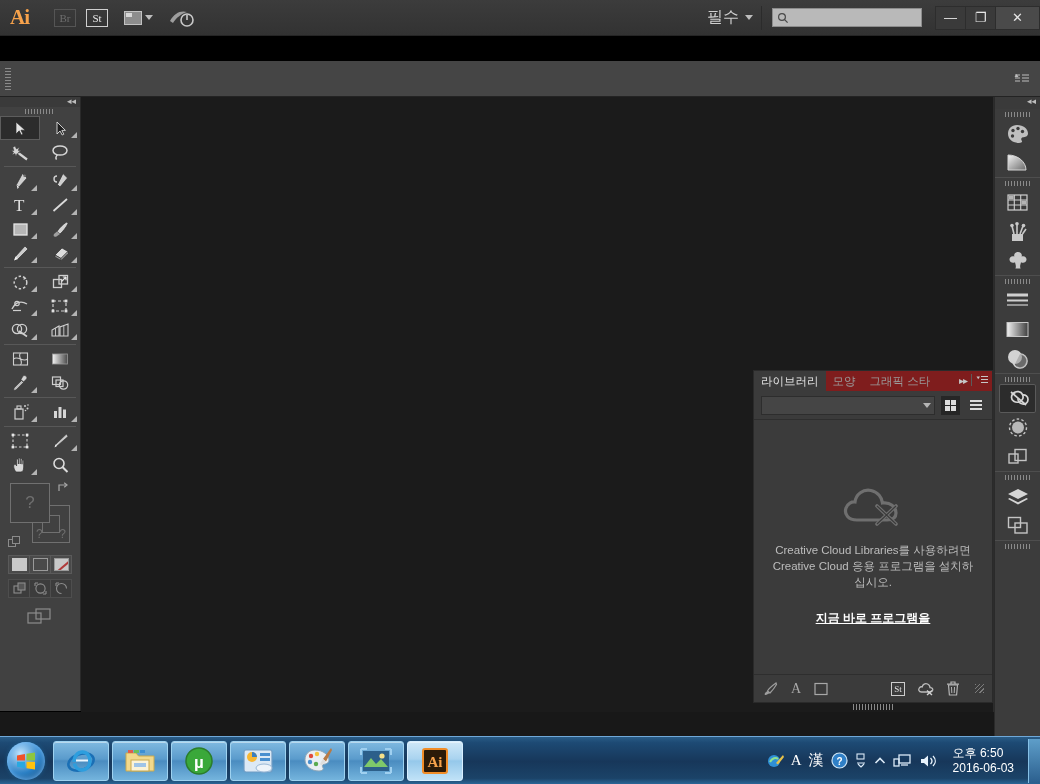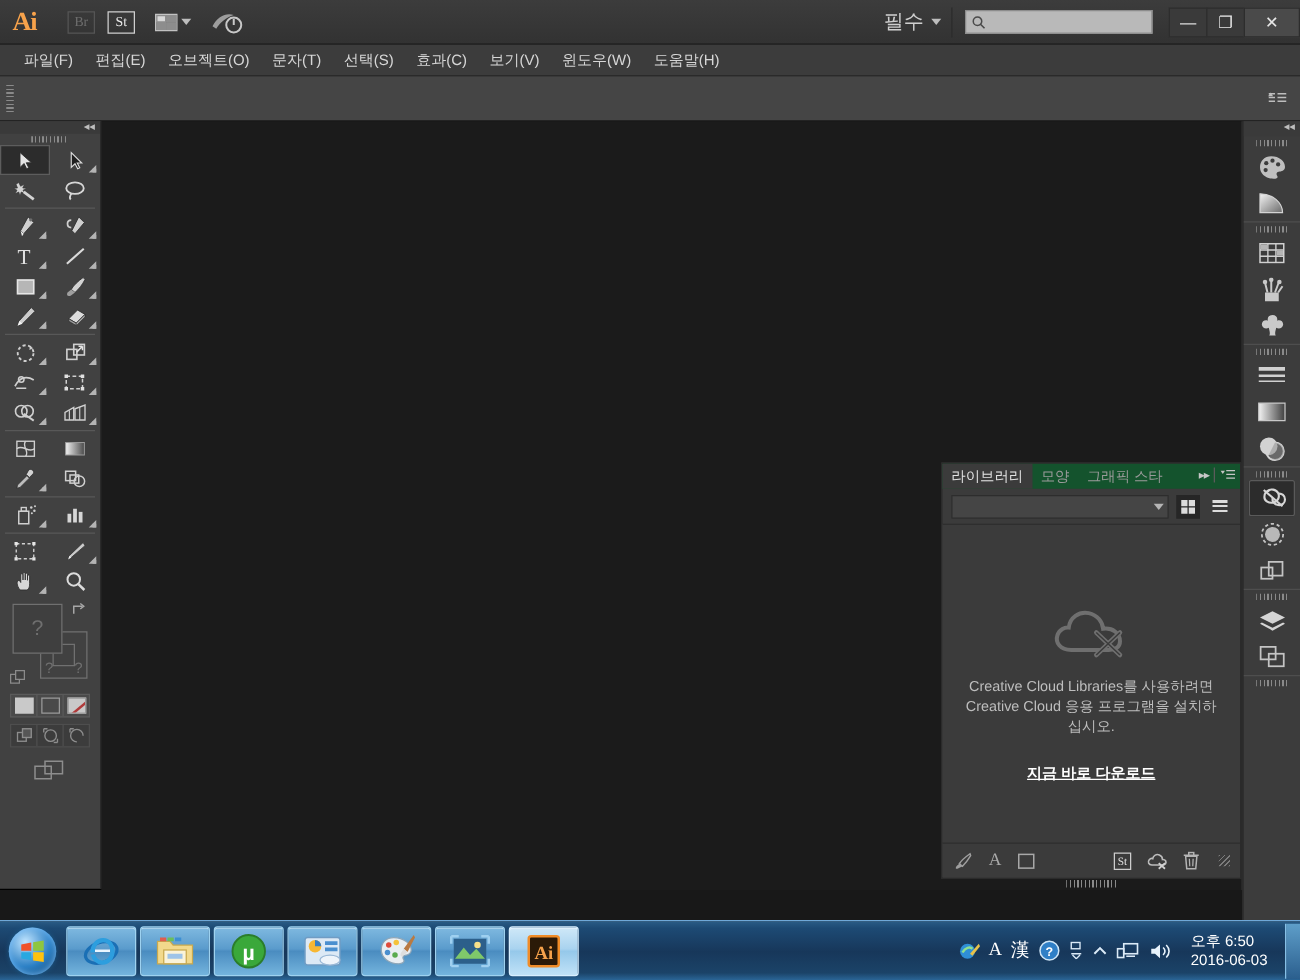--- a/index.html
+++ b/index.html
@@ -290,17 +290,6 @@
     </div>
   </div>
 
-  <div class="menubar">
-    <div class="menuitem">파일(F)</div>
-    <div class="menuitem">편집(E)</div>
-    <div class="menuitem">오브젝트(O)</div>
-    <div class="menuitem">문자(T)</div>
-    <div class="menuitem">선택(S)</div>
-    <div class="menuitem">효과(C)</div>
-    <div class="menuitem">보기(V)</div>
-    <div class="menuitem">윈도우(W)</div>
-    <div class="menuitem">도움말(H)</div>
-  </div>
 
   <div class="controlbar">
     <div class="gripdots"></div>

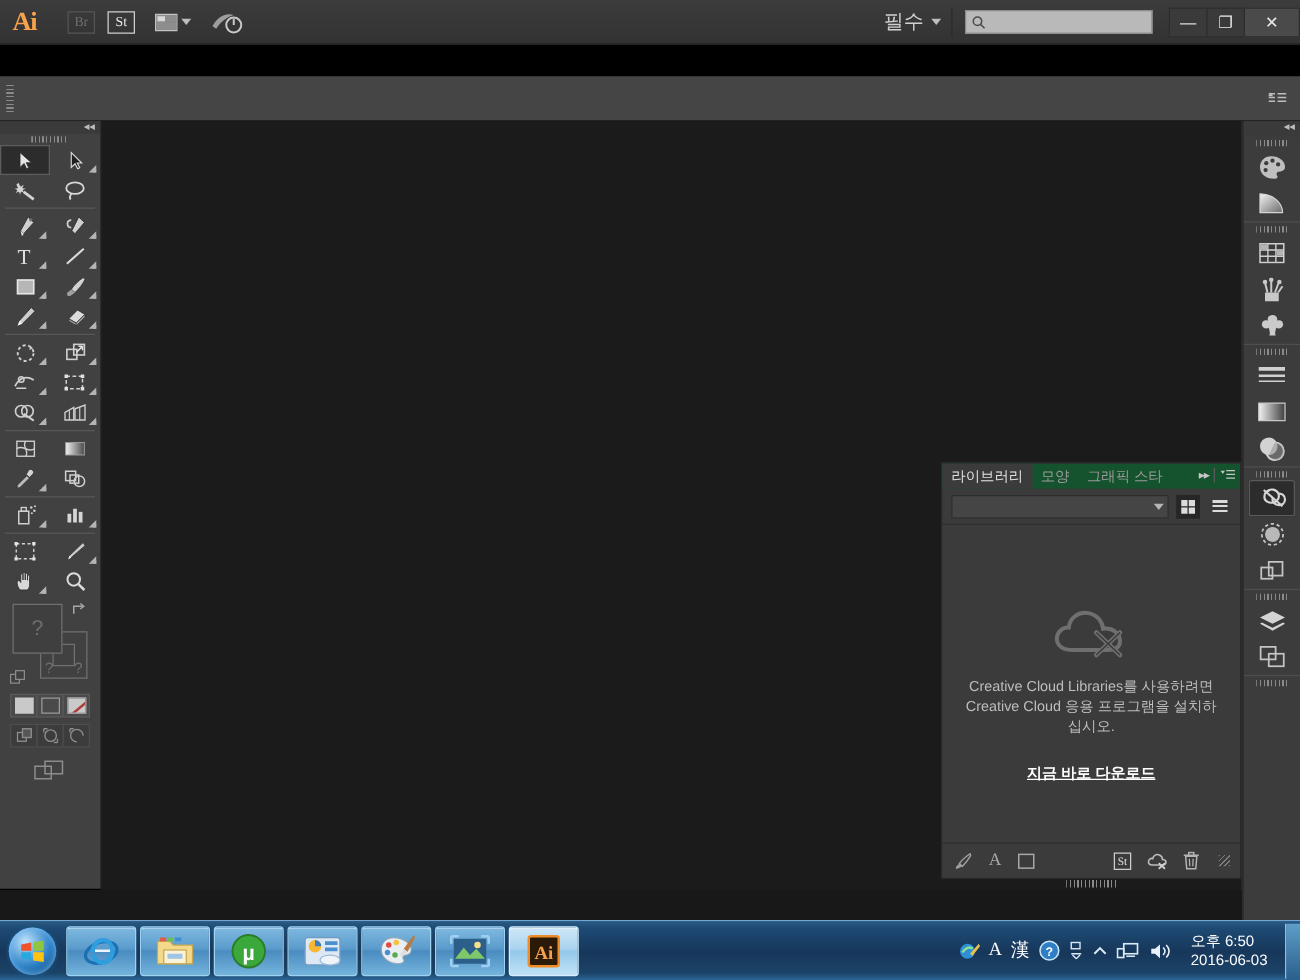--- a/index.html
+++ b/index.html
@@ -147,7 +147,7 @@
     position: absolute; left: 753px; top: 370px; width: 240px; height: 333px;
     background: #3b3b3b; border: 1px solid #2a2a2a;
   }
-  .lib-tabs { height: 20px; background: #14532d; display: flex; align-items: flex-end;
+  .lib-tabs { height: 20px; background: #7f1d1d; display: flex; align-items: flex-end;
     position: relative; }
   .lib-tab { height: 20px; padding: 0 7px; display: flex; align-items: center;
     font-size: 11.5px; color: #9a9a9a; }

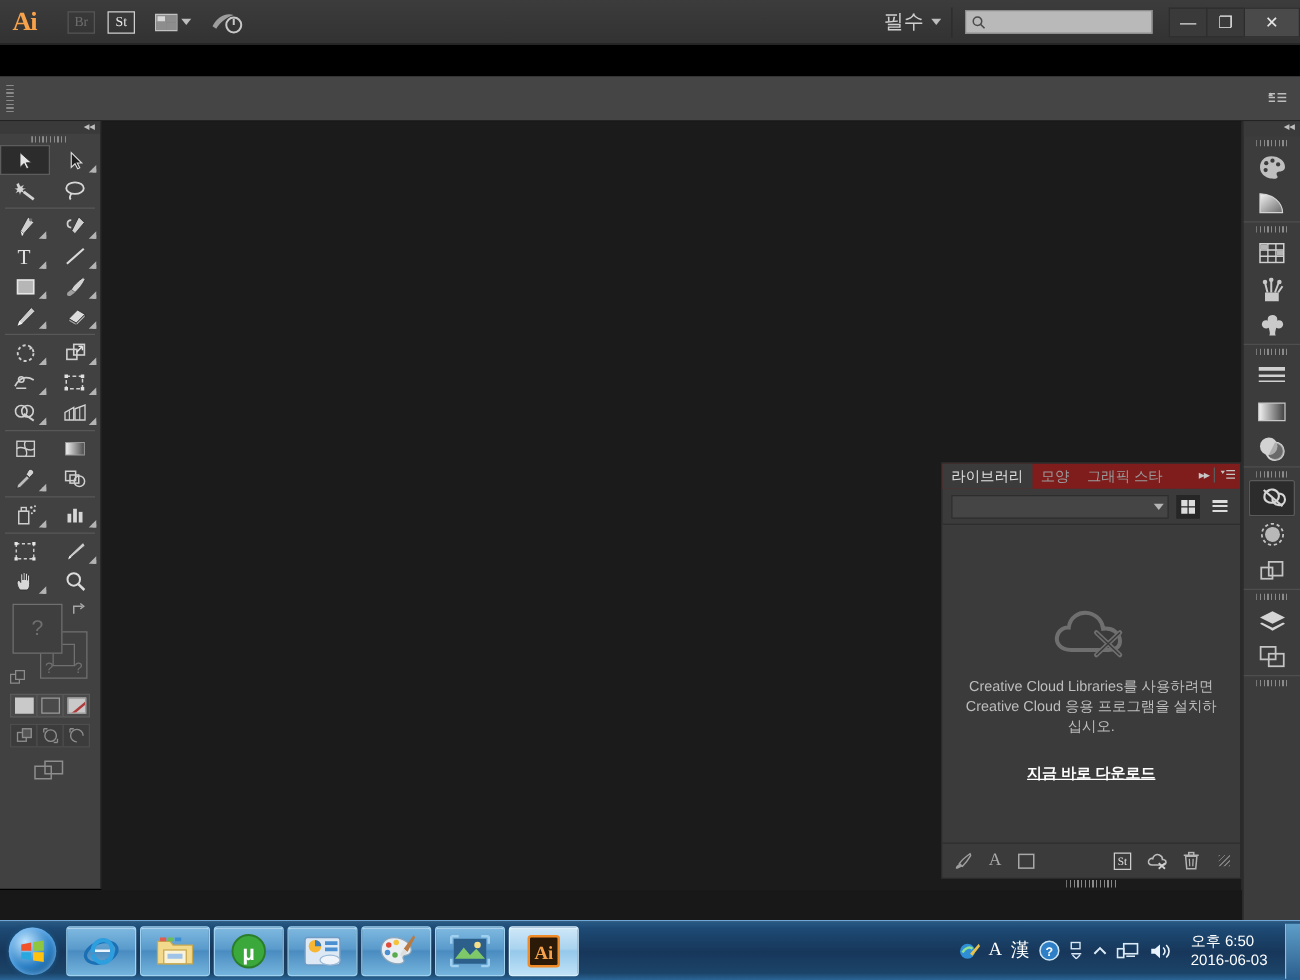--- a/index.html
+++ b/index.html
@@ -649,7 +649,7 @@
         </svg>
       </div>
       <div class="lib-msg">Creative Cloud Libraries를 사용하려면 Creative Cloud 응용 프로그램을 설치하십시오.</div>
-      <div class="lib-link">지금 바로 다운로드</div>
+      <div class="lib-link">지금 바로 프로그램을</div>
     </div>
 
     <div class="lib-foot">

